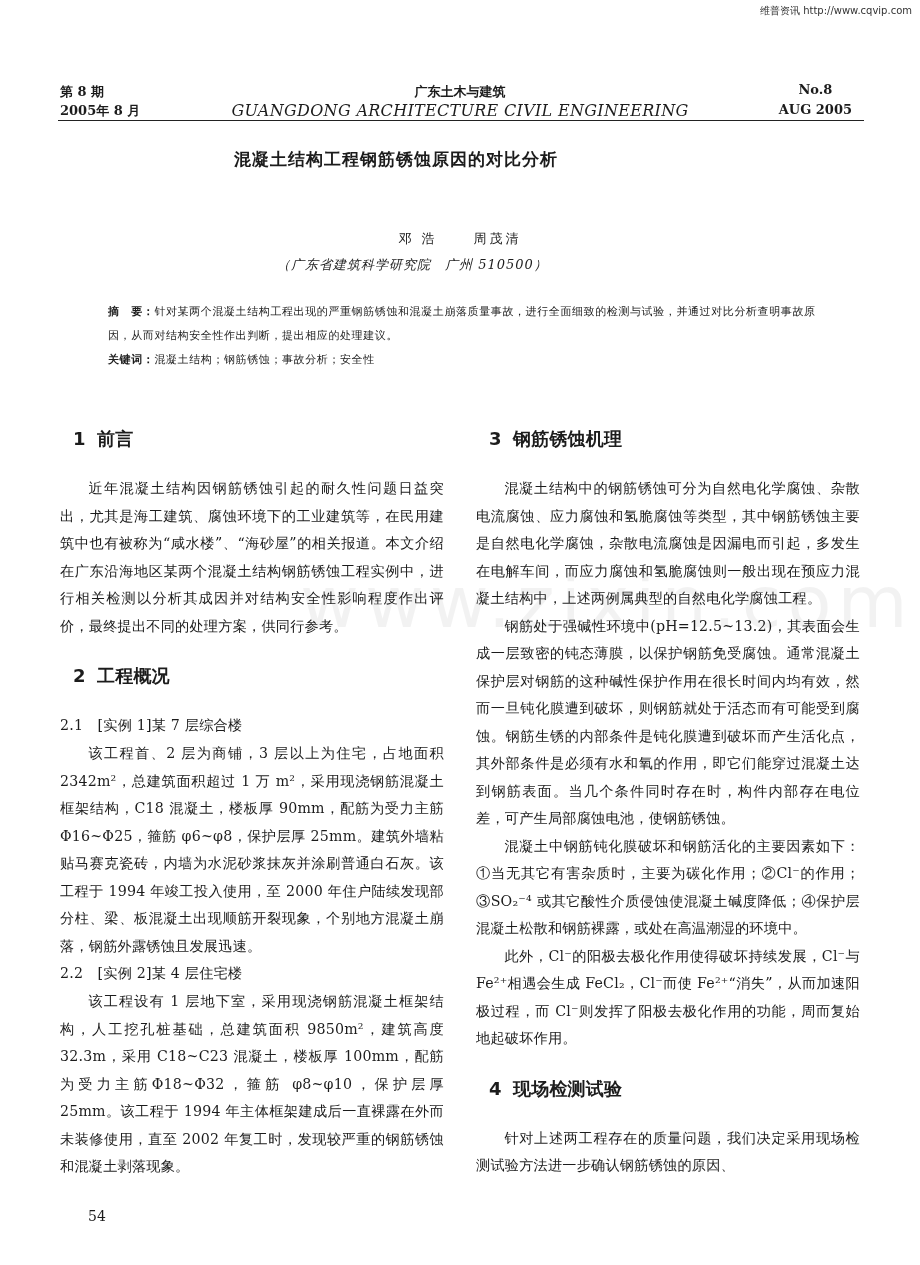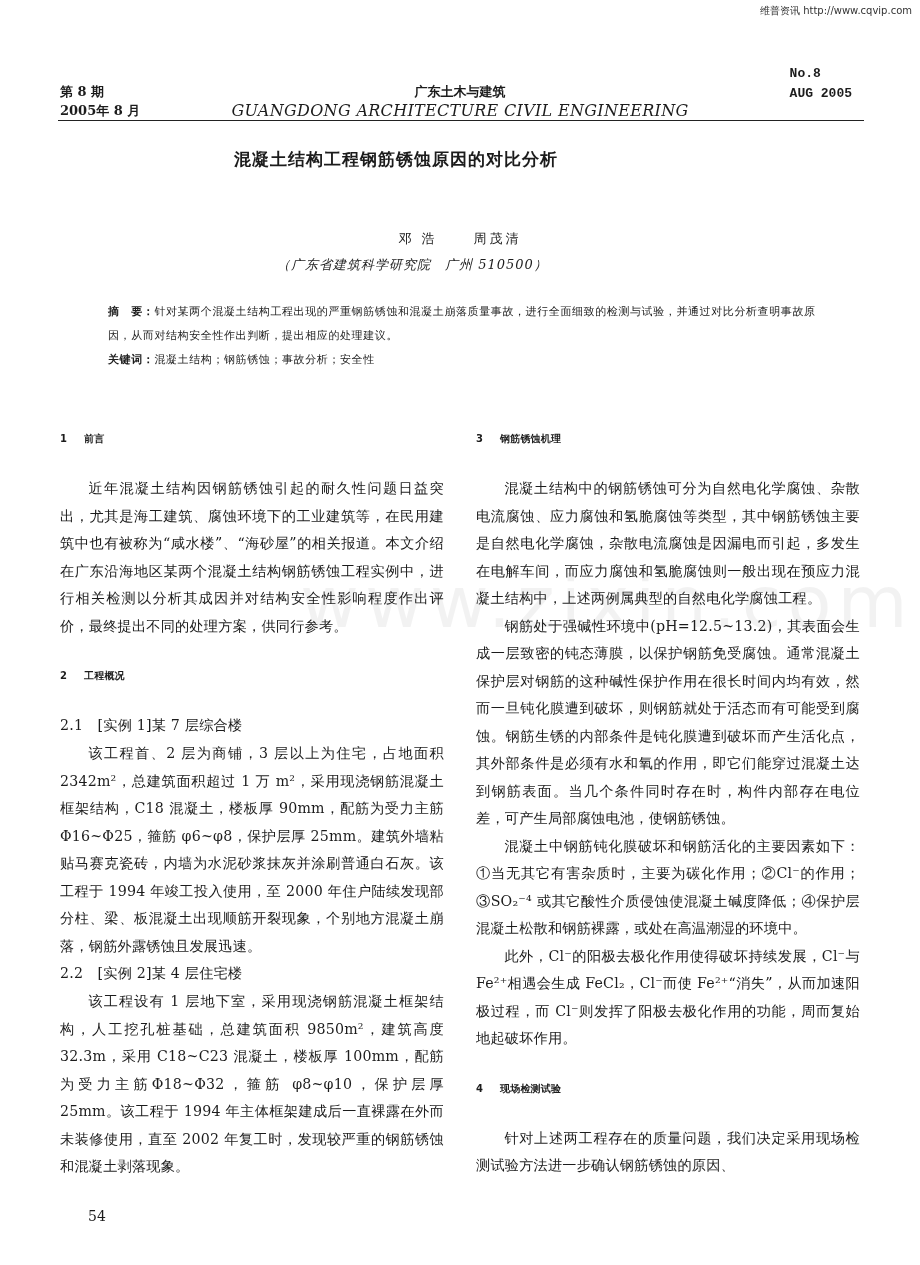--- a/index.html
+++ b/index.html
@@ -16,7 +16,7 @@
   .hdr-center { left:0; width:920px; top:82px; text-align:center; line-height:19px; }
   .hdr-center .cn { font-size:13px; font-weight:bold; font-family:"DejaVu Sans", sans-serif; }
   .hdr-center .en { font-size:16px; letter-spacing:0.3px;font-style:italic; }
-  .hdr-right { right:68px; top:64px; font-size:13px; font-weight:bold; text-align:left; line-height:20px;font-family:Liberation Mono, monospace; }
+  .hdr-right { right:68px; top:80px; font-size:13px; font-weight:bold; text-align:center; line-height:20px; }
   .hdr-rule { left:58px; width:806px; top:120px; height:0; border-top:1.5px solid #222; }
   .title {
     left:0; width:792px; top:148px; text-align:center;

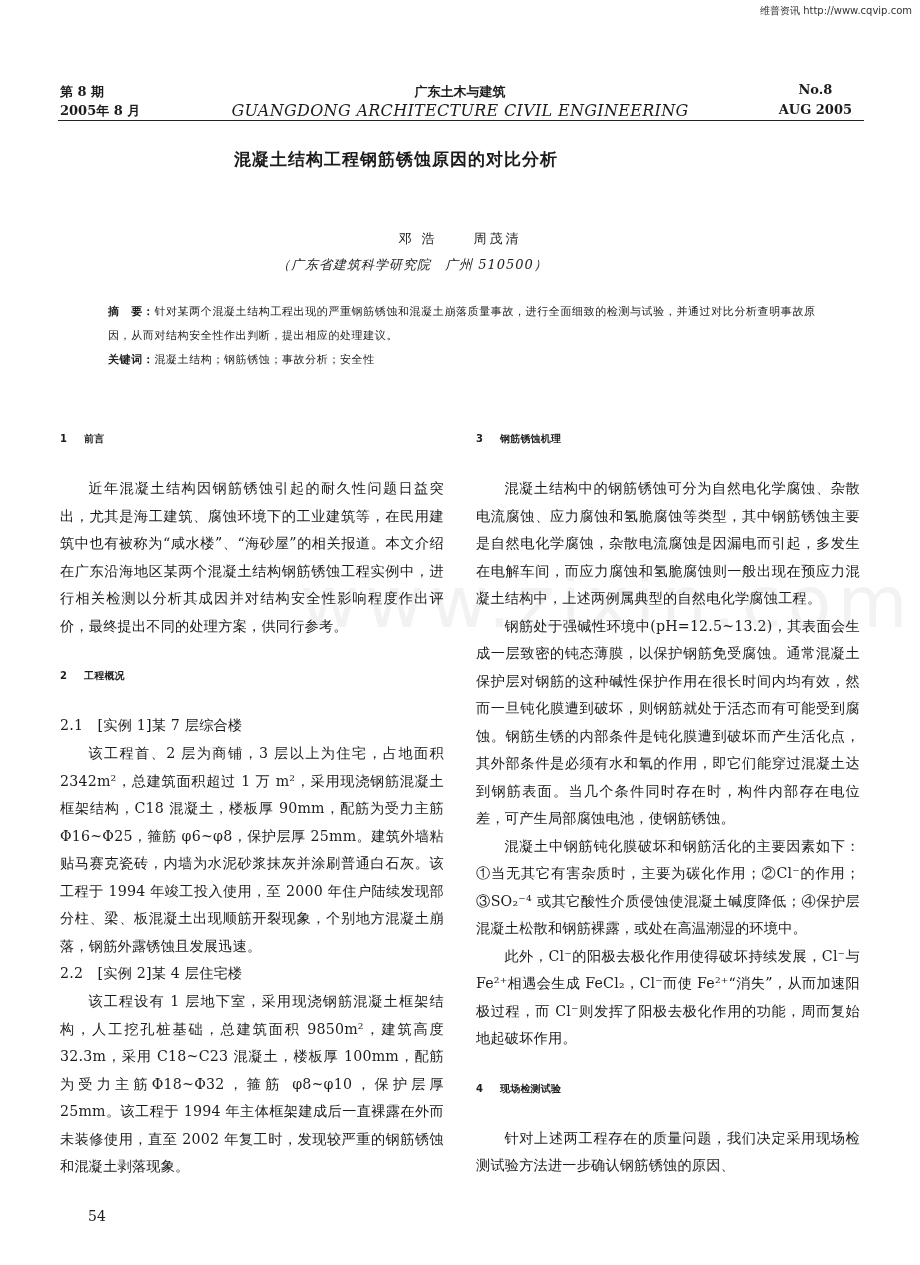--- a/index.html
+++ b/index.html
@@ -30,7 +30,7 @@
   .col { width:384px; font-size:14.2px; line-height:27.5px; text-align:justify; letter-spacing:0.2px; }
   .col-left { left:60px; top:425px; }
   .col-right { left:476px; top:425px; }
-  .sec { font-weight:bold; font-family:"DejaVu Sans", sans-serif; font-size:10px; height:28px; line-height:28px; }
+  .sec { font-weight:bold; font-family:"DejaVu Sans", sans-serif; font-size:18px; height:28px; line-height:28px;margin-left:13px; }
   .sec .num { display:inline-block; width:24px; }
   .p { text-indent:2em; }
   .sub { height:28px; }

